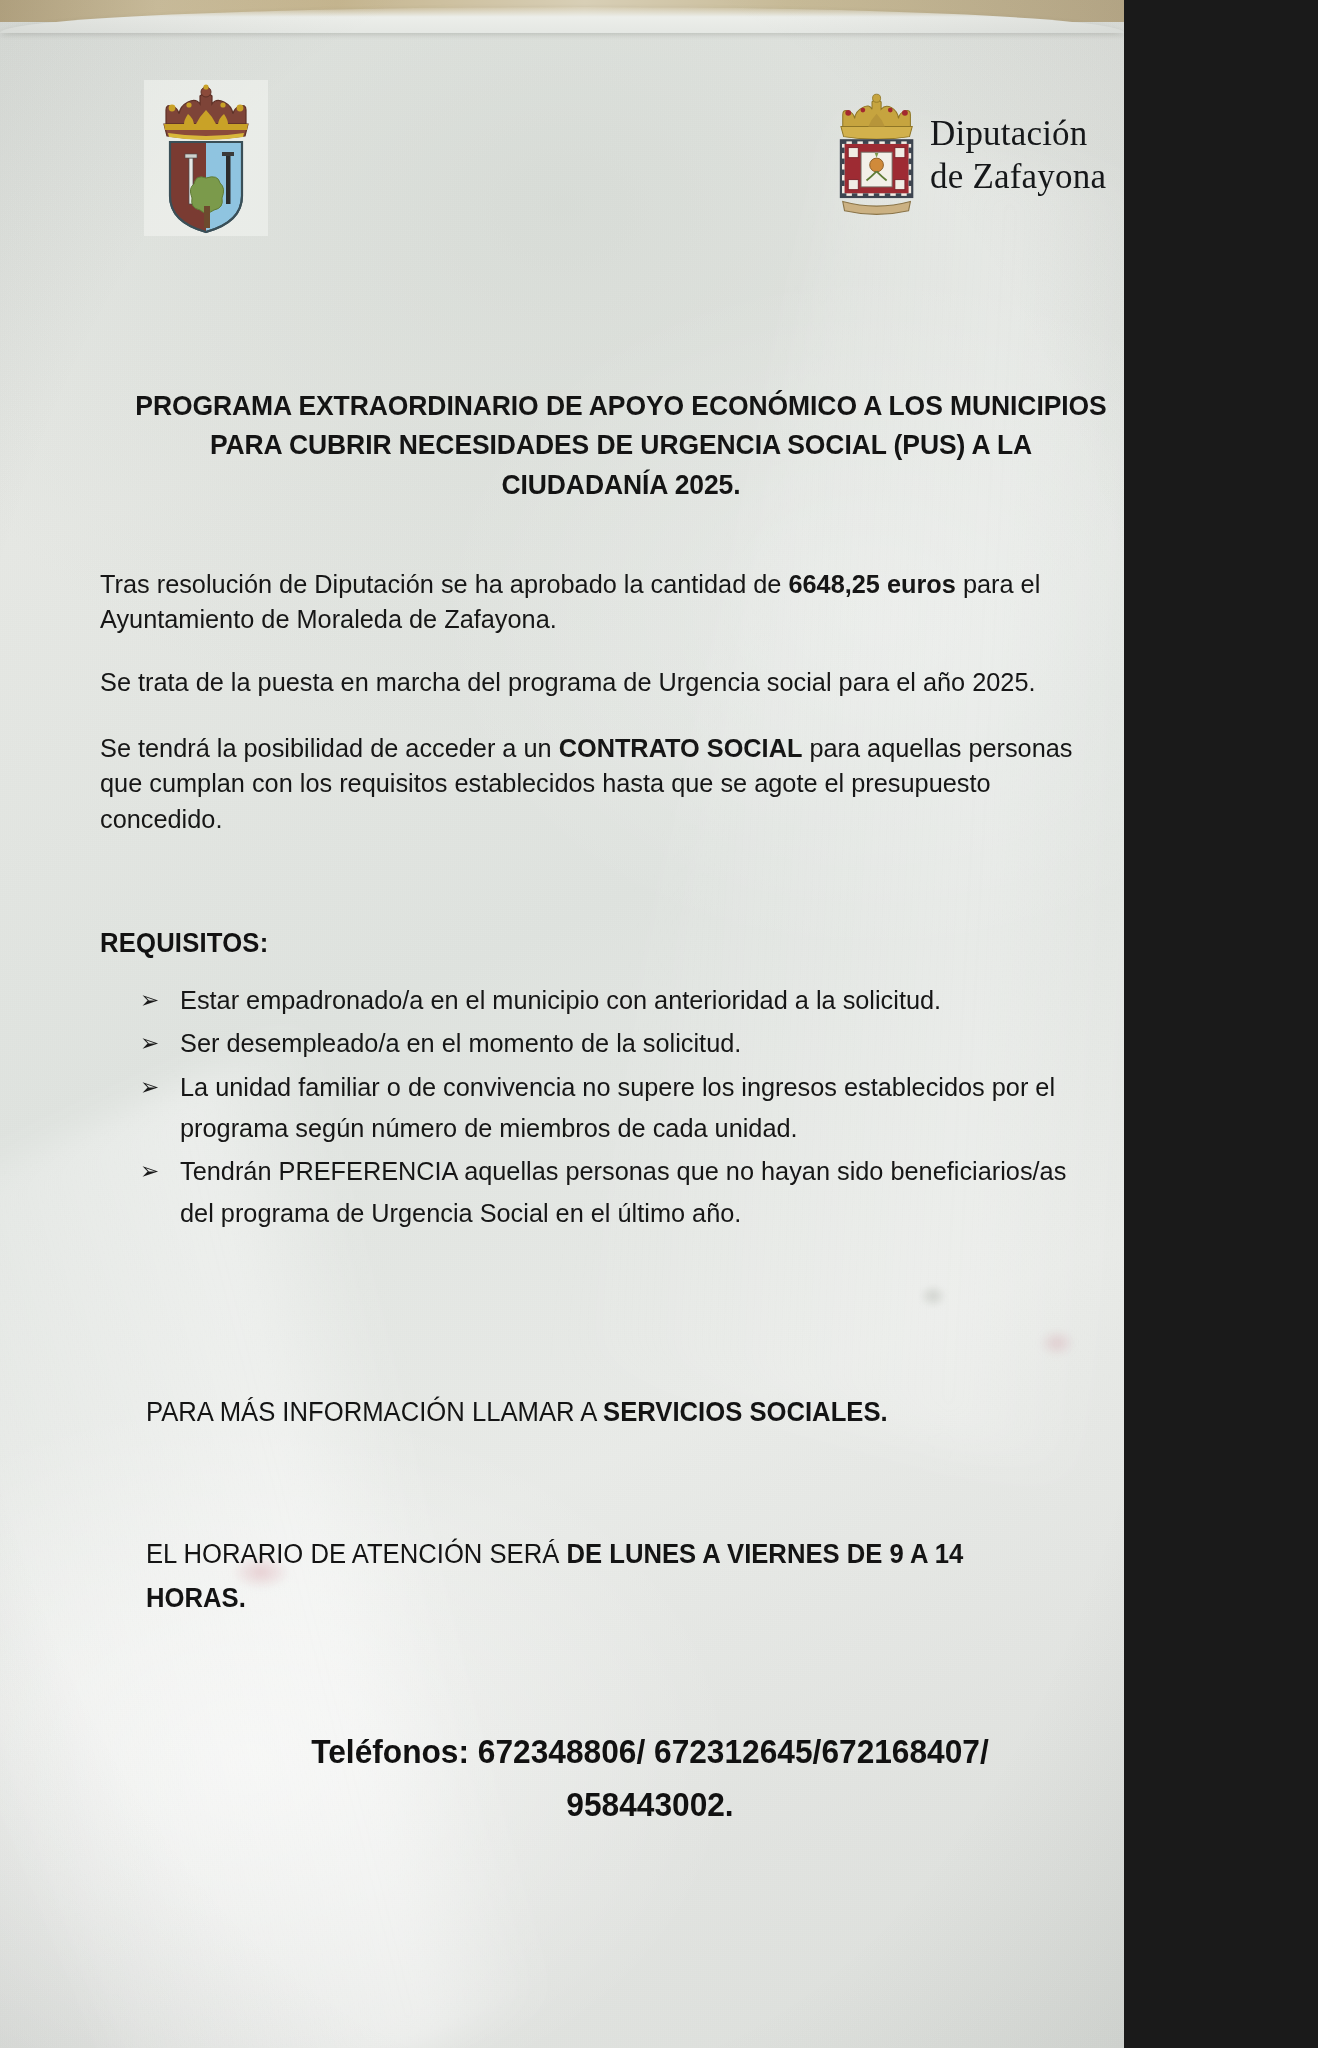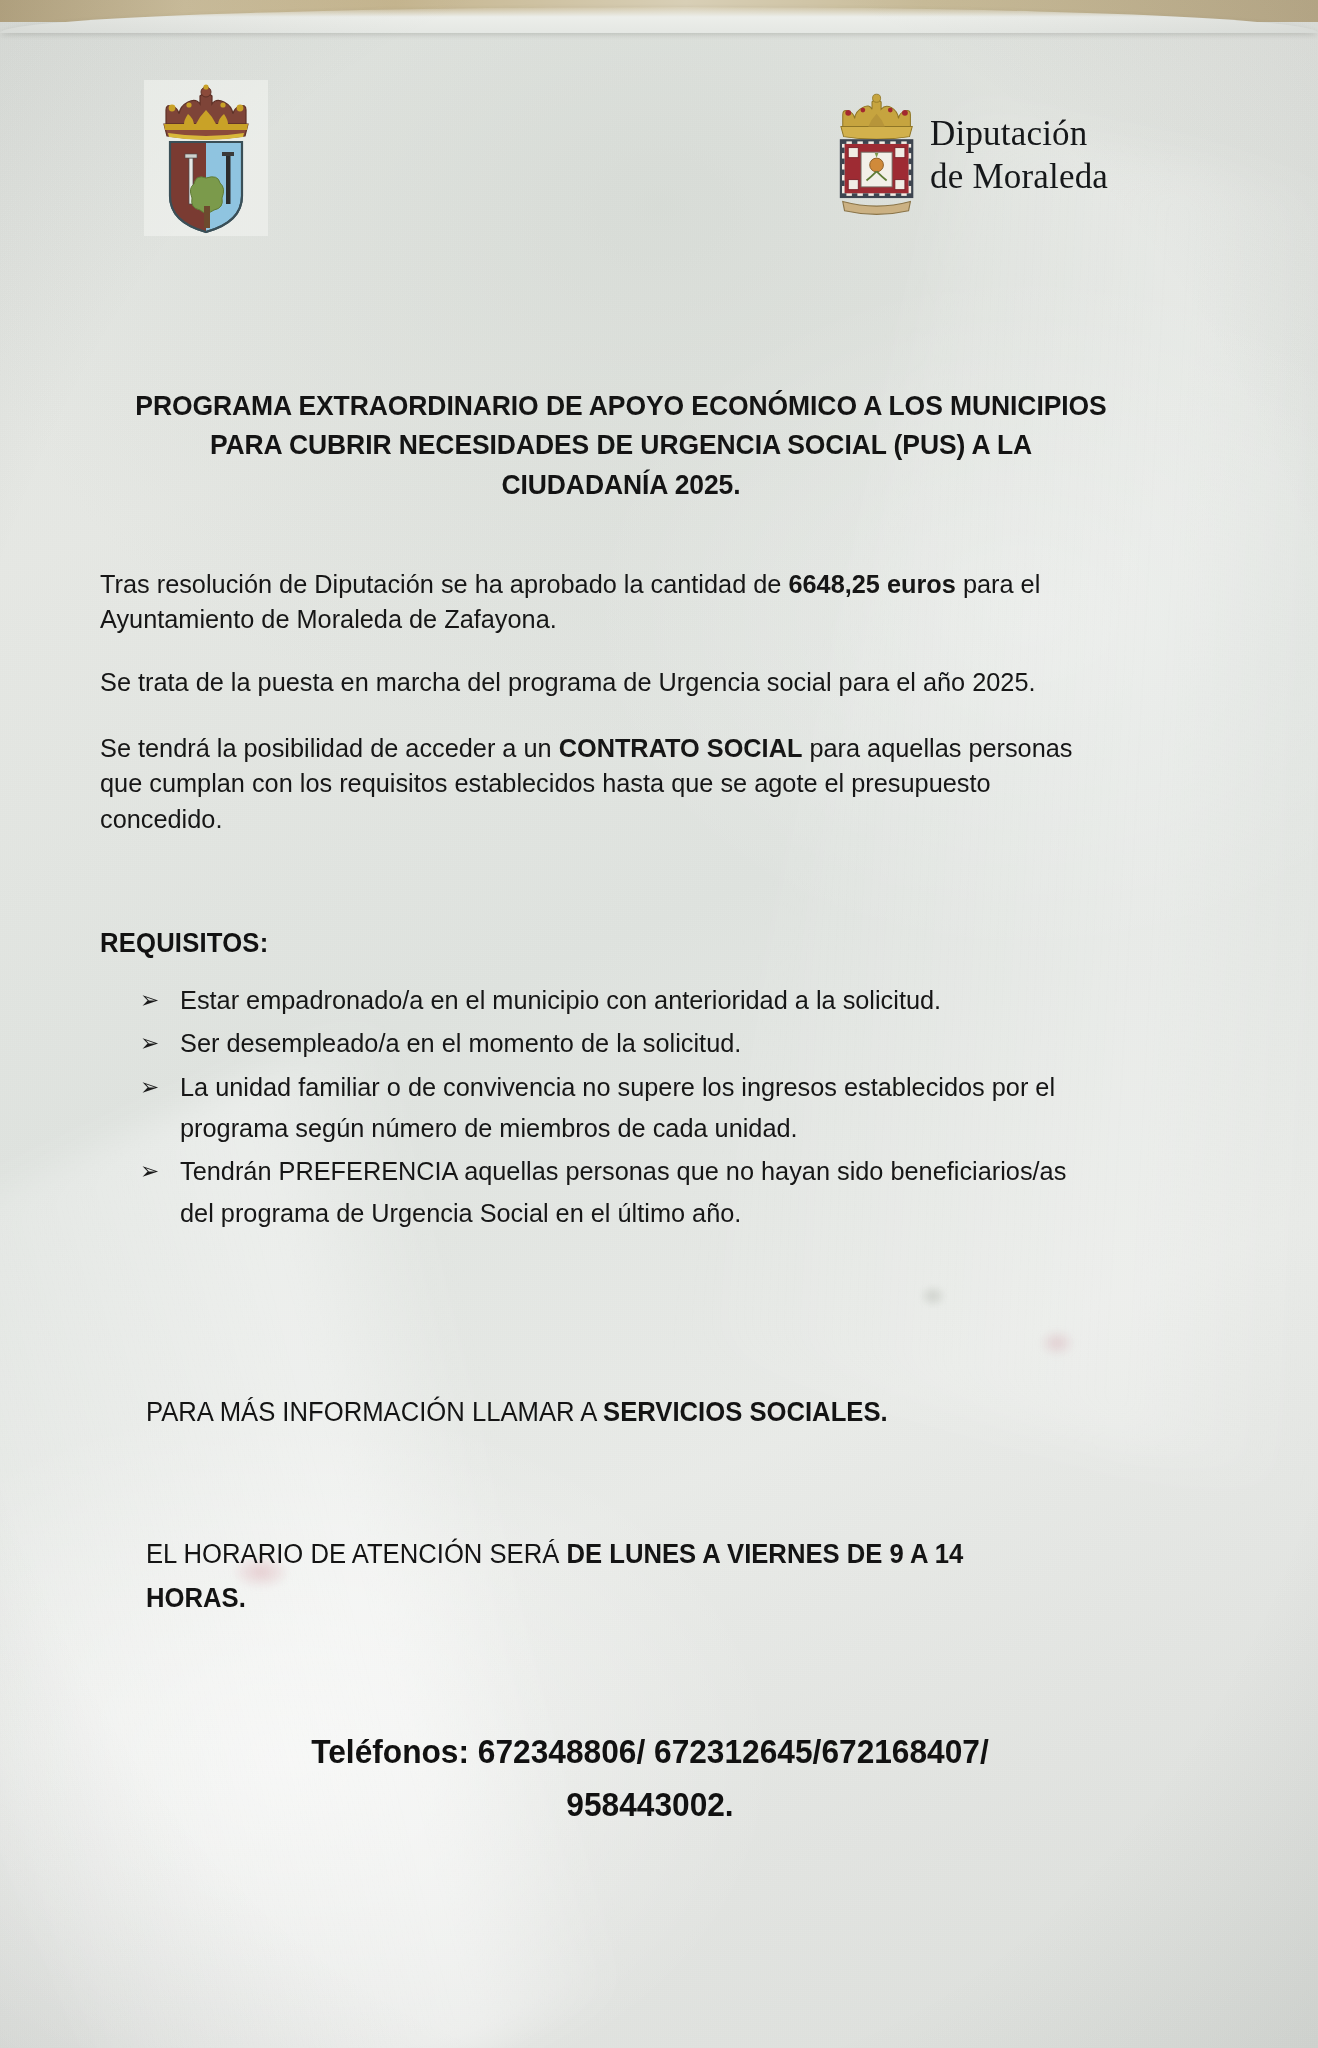--- a/index.html
+++ b/index.html
@@ -10,7 +10,7 @@
   }
   .page {
     position: relative;
-    width: 1318px;
+    width: 1124px;
     height: 2048px;
     overflow: hidden;
     background: #dfe2de;

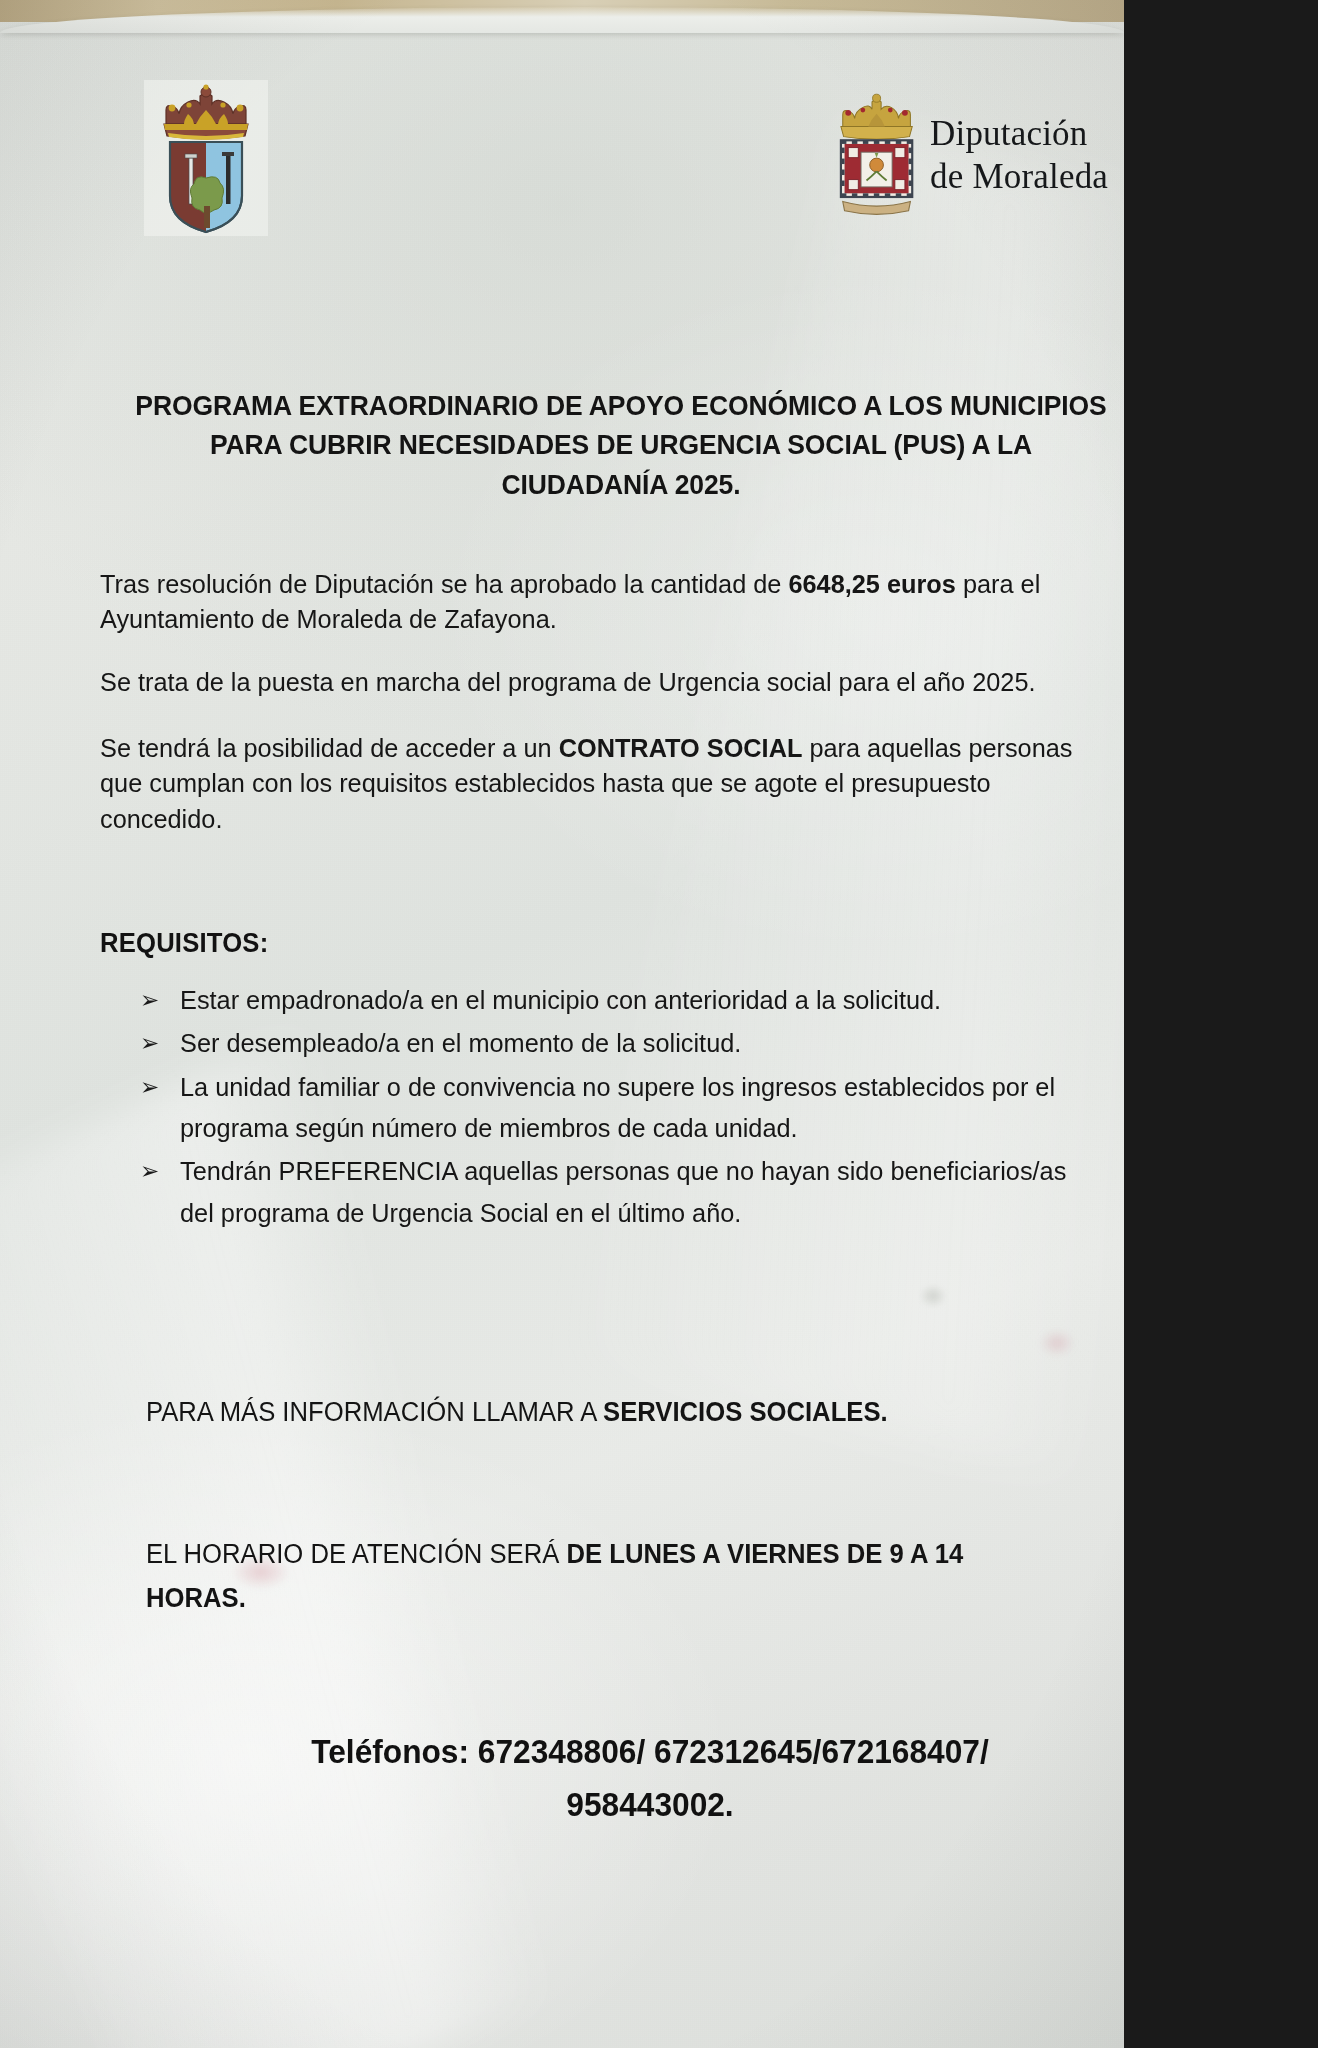--- a/index.html
+++ b/index.html
@@ -358,7 +358,7 @@
         </span>
         <span class="dip-text">
           <span>Diputación</span><br>
-          <span>de Moraleda</span>
+          <span>de Zafayona</span>
         </span>
       </div>
     </div>

